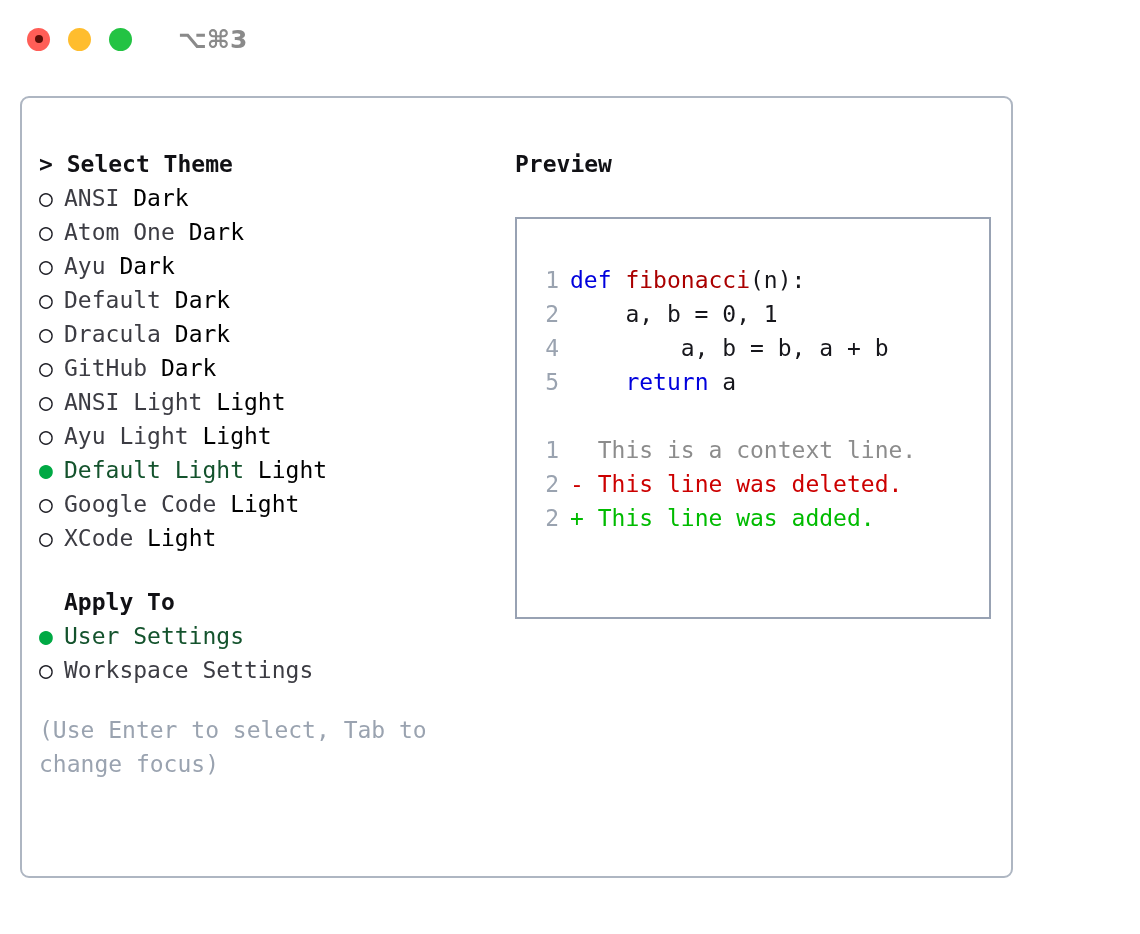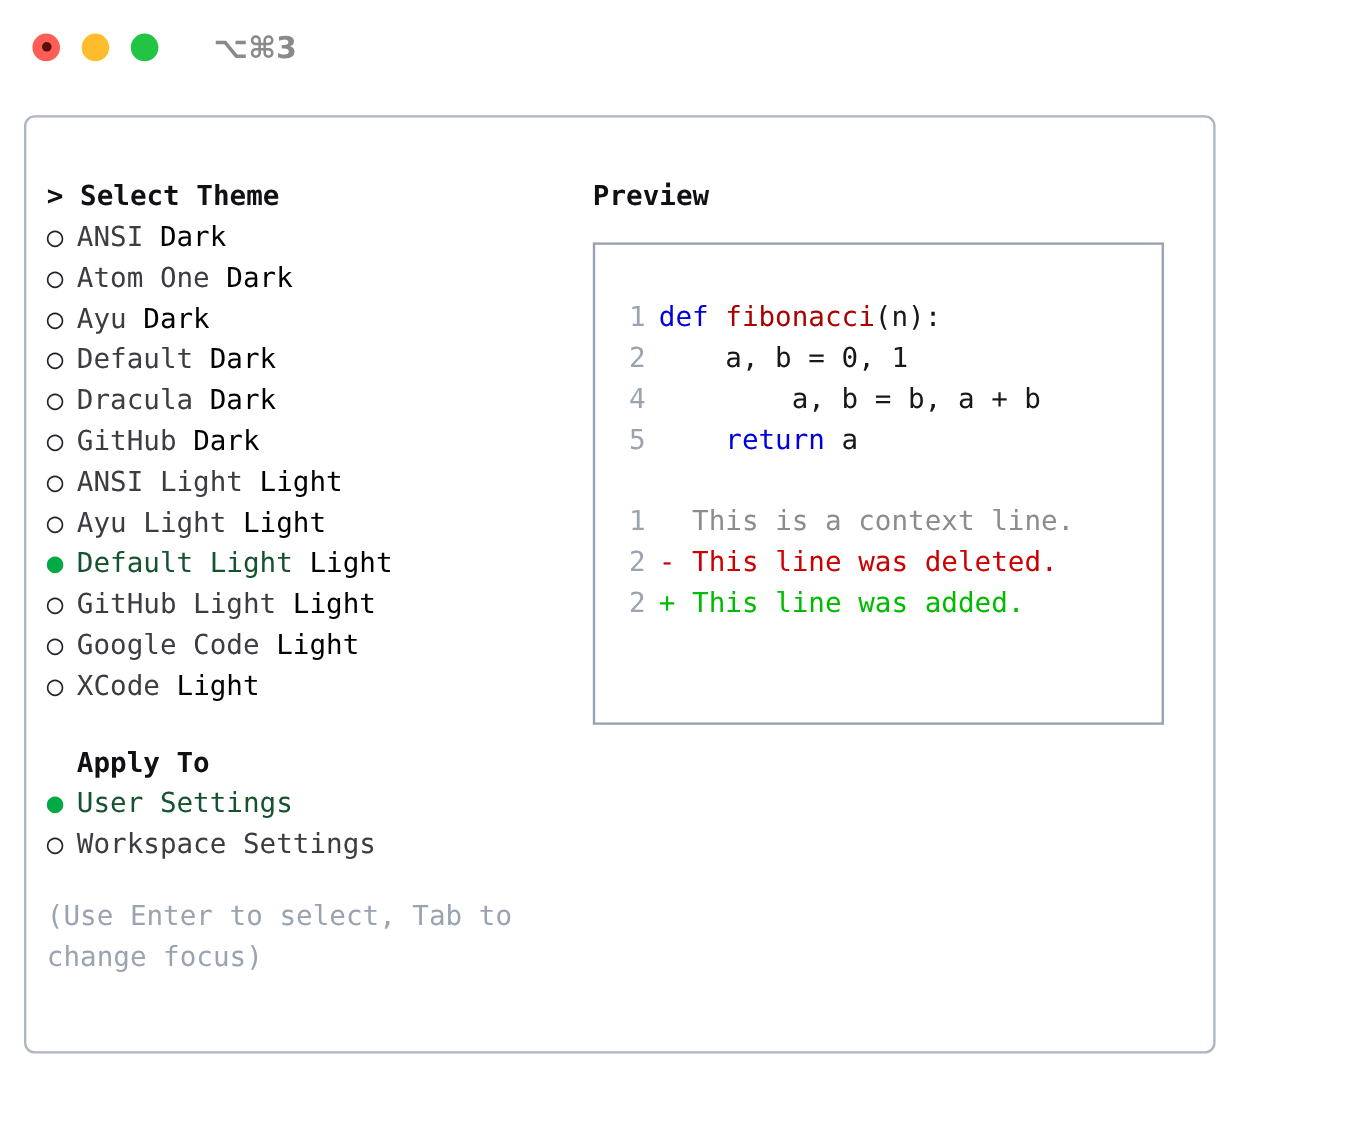--- a/index.html
+++ b/index.html
@@ -145,7 +145,7 @@
   
   .right-col {
     position: absolute;
-    left: 472px;
+    left: 493px;
     top: 49px;
     width: 500px;
   }

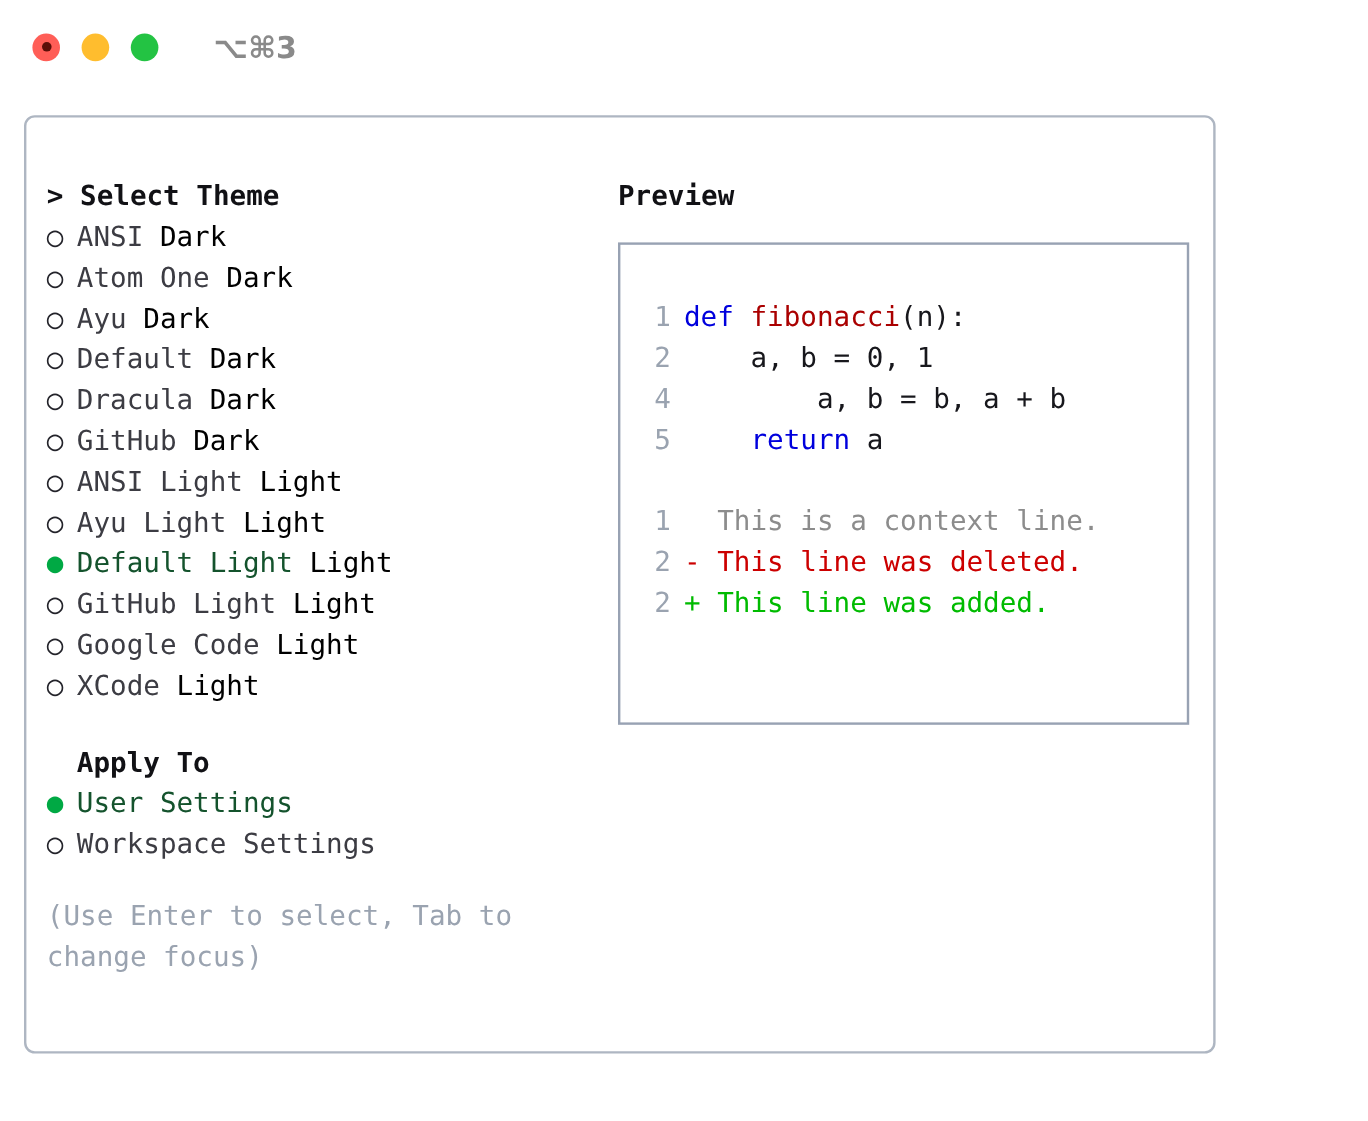--- a/index.html
+++ b/index.html
@@ -158,7 +158,7 @@
   }
 
   .preview-box {
-    margin-top: 21px;
+    margin-top: 36px;
     width: 476px;
     height: 402px;
     border: 2px solid #98a2b3;

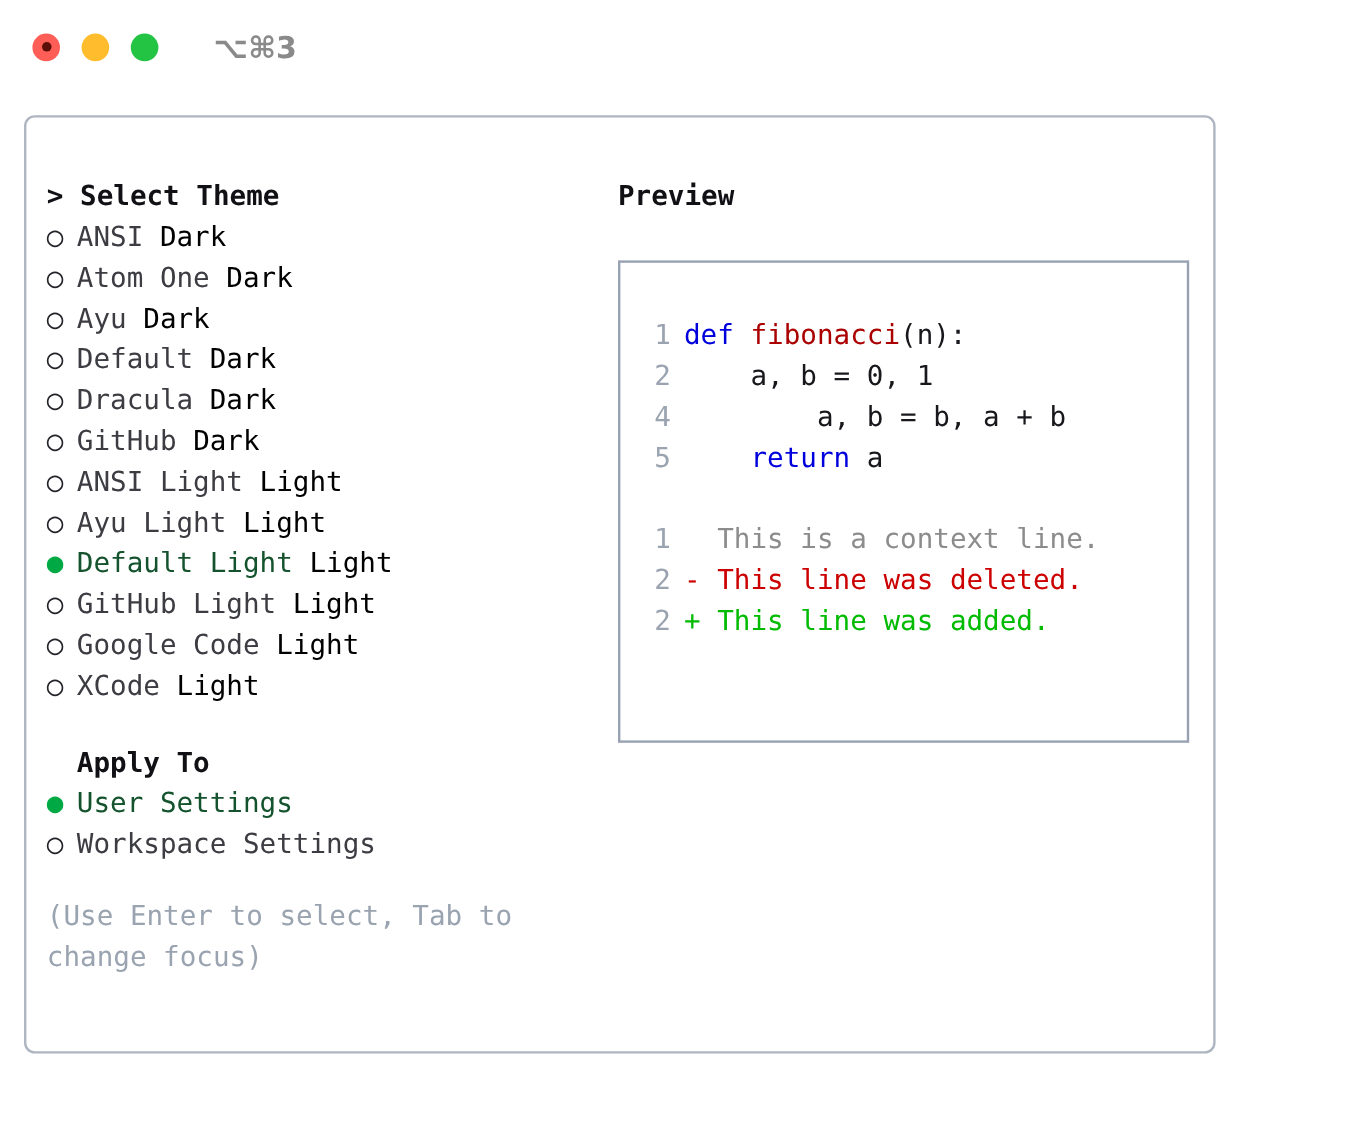--- a/index.html
+++ b/index.html
@@ -227,7 +227,6 @@
             <div class="row"><span class="bullet radio-off">○</span><span class="item-label">ANSI Light</span><span class="item-suffix"> Light</span></div>
             <div class="row"><span class="bullet radio-off">○</span><span class="item-label">Ayu Light</span><span class="item-suffix"> Light</span></div>
             <div class="row"><span class="bullet radio-on">●</span><span class="item-label selected">Default Light</span><span class="item-suffix"> Light</span></div>
-            <div class="row"><span class="bullet radio-off">○</span><span class="item-label">GitHub Light</span><span class="item-suffix"> Light</span></div>
             <div class="row"><span class="bullet radio-off">○</span><span class="item-label">Google Code</span><span class="item-suffix"> Light</span></div>
             <div class="row"><span class="bullet radio-off">○</span><span class="item-label">XCode</span><span class="item-suffix"> Light</span></div>
           </div>

